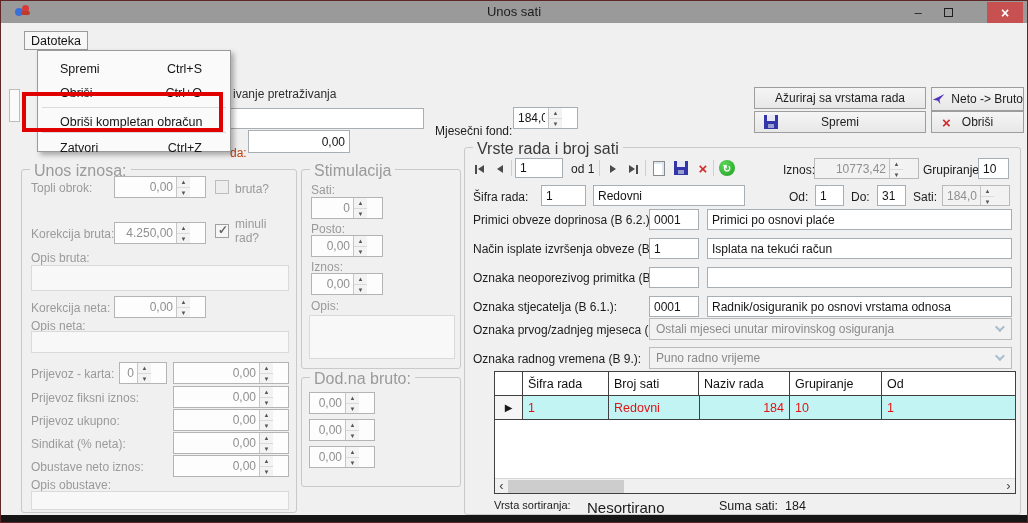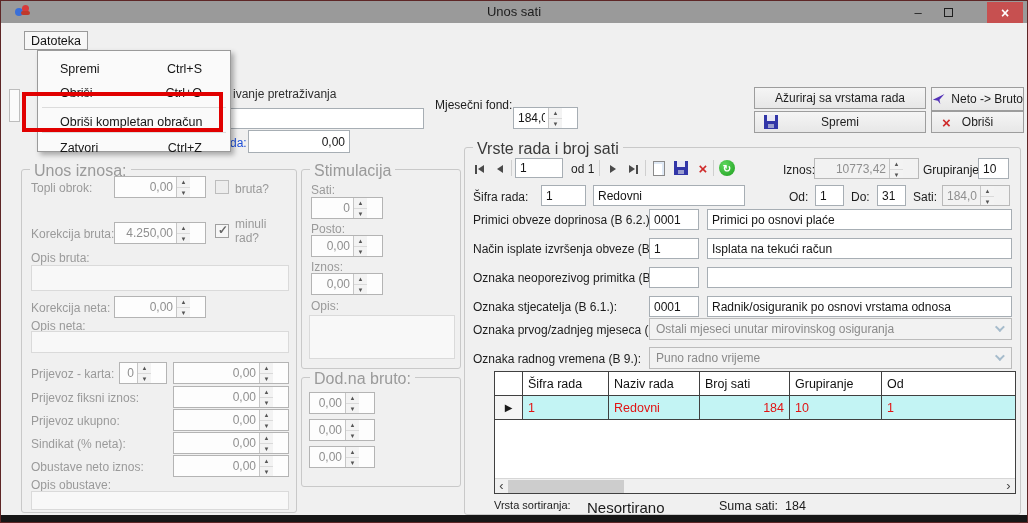--- a/index.html
+++ b/index.html
@@ -101,7 +101,7 @@
   <div class="tb num" style="left:247px;top:129px;width:102px;height:23px">
       <span class="v">0,00</span>
     </div>
-  <span class="lbl dk" style="left:434px;top:97px">Mjesečni fond:</span>
+  <span class="lbl dk" style="left:434px;top:123px">Mjesečni fond:</span>
   <div class="tb num spin" style="left:512px;top:106px;width:65px;height:22px">
     <span class="v">184,00</span>
       <span class="sp"></span>

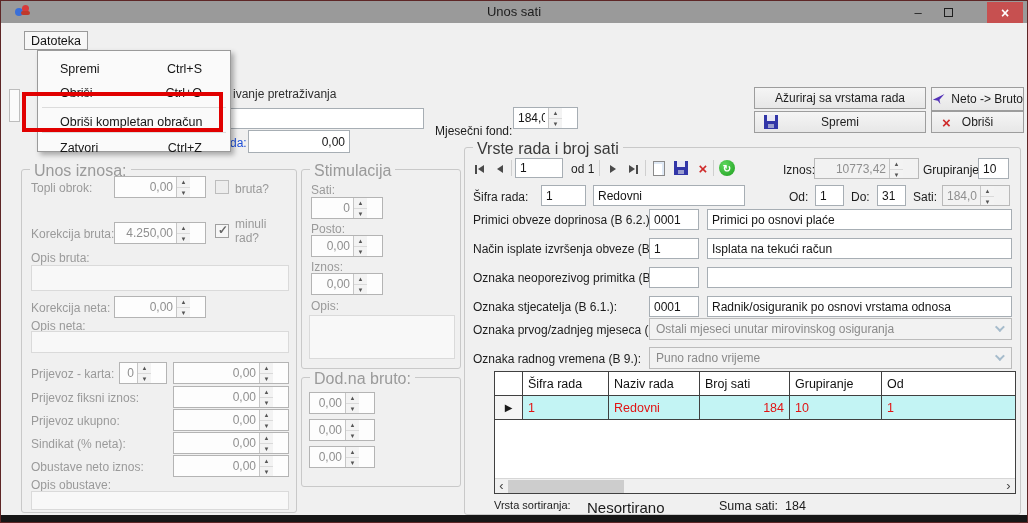--- a/index.html
+++ b/index.html
@@ -97,7 +97,7 @@
   <div class="tb" style="left:38px;top:107px;width:385px;height:21px">
       <span class="v"></span>
     </div>
-  <span class="lbl" style="left:229px;top:135px;color:#1d4ed8">da:</span>
+  <span class="lbl" style="left:229px;top:145px;color:#c2410c">da:</span>
   <div class="tb num" style="left:247px;top:129px;width:102px;height:23px">
       <span class="v">0,00</span>
     </div>

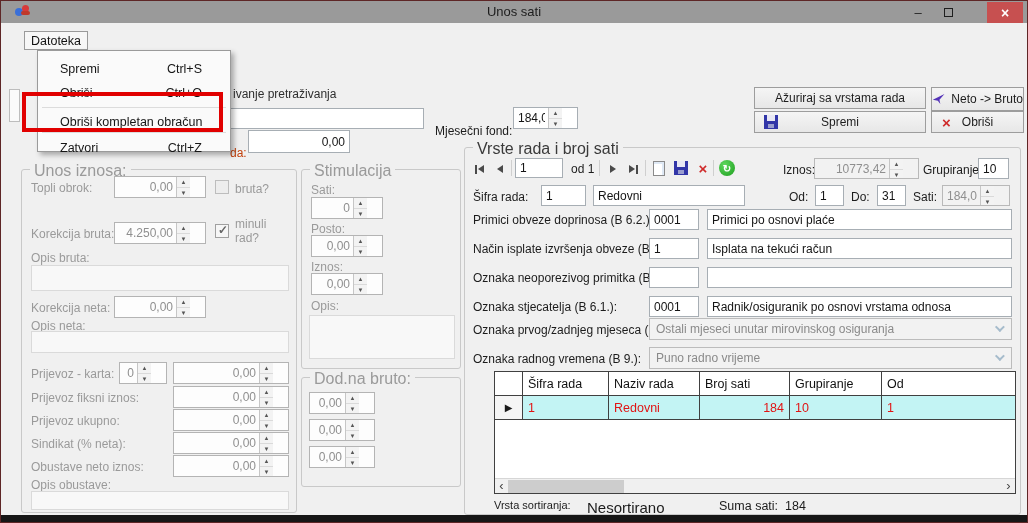--- a/index.html
+++ b/index.html
@@ -350,8 +350,8 @@
     <div class="trow" style="top:0">
       <div class="tc sel"></div>
       <div class="tc" style="width:86px">Šifra rada</div>
+      <div class="tc" style="width:90px">Broj sati</div>
       <div class="tc" style="width:91px">Naziv rada</div>
-      <div class="tc" style="width:90px">Broj sati</div>
       <div class="tc" style="width:92px">Grupiranje</div>
       <div class="tc last">Od</div>
     </div>

